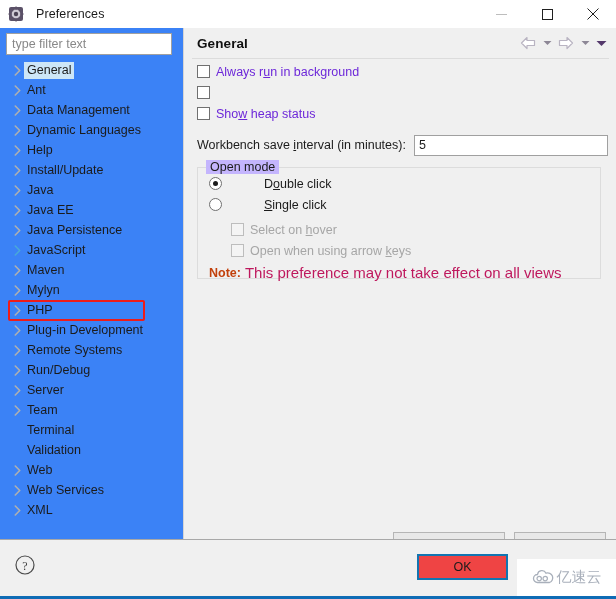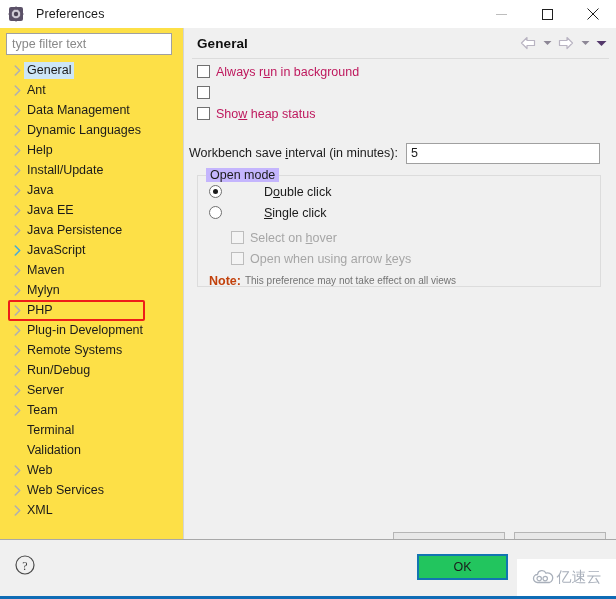--- a/index.html
+++ b/index.html
@@ -63,7 +63,7 @@
     position: absolute;
     left: 0; top: 28px;
     width: 183px; height: 511px;
-    background: #fde047;
+    background: #3b82f6;
     box-sizing: border-box;
   }
   .filter-box {

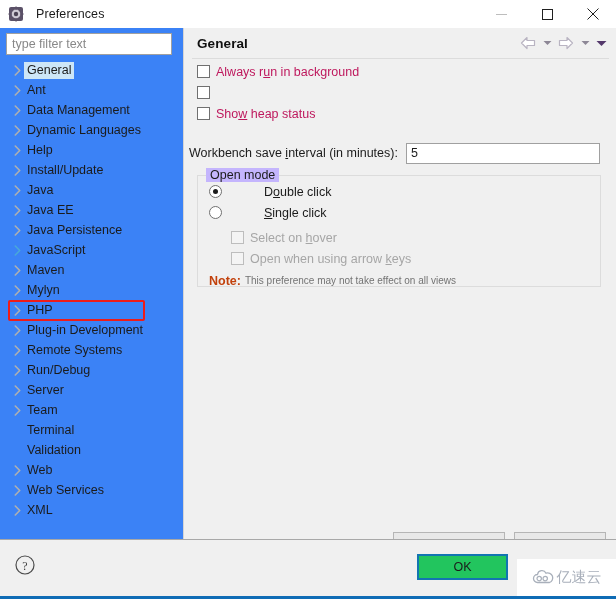--- a/index.html
+++ b/index.html
@@ -206,7 +206,7 @@
   .check-label {
     margin-left: 6px;
     font-size: 12.5px;
-    color: #be185d;
+    color: #6d28d9;
     white-space: nowrap;
   }
   .check-label.disabled { color: #a6a6a6; }

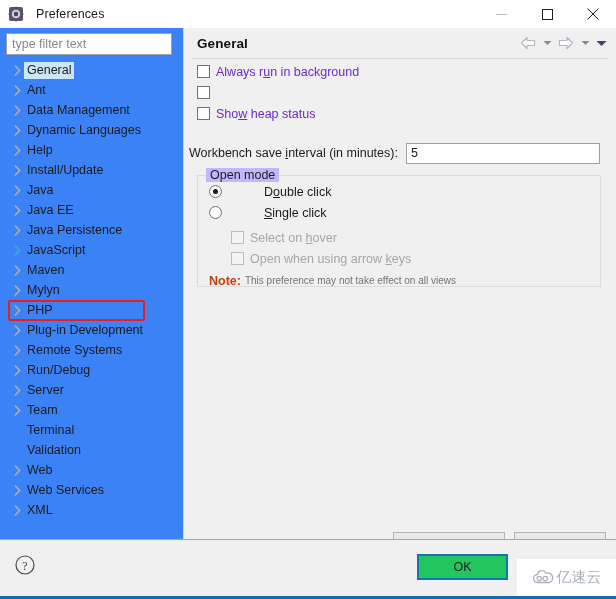--- a/index.html
+++ b/index.html
@@ -215,9 +215,9 @@
   .interval-row {
     display: flex;
     align-items: center;
-    padding-left: 5px;
+    padding-left: 13px;
     height: 26px;
-    margin-top: 16px;
+    margin-top: 8px;
   }
   .interval-label {
     font-size: 12.5px;

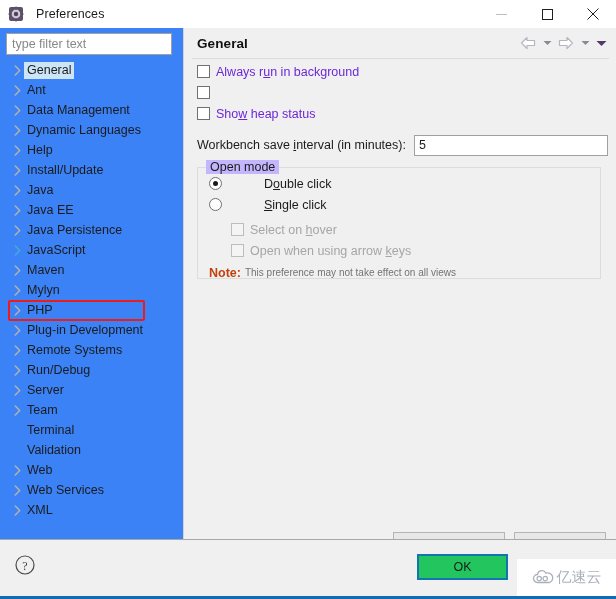--- a/index.html
+++ b/index.html
@@ -302,8 +302,8 @@
     color: #c2410c;
   }
   .note-text {
-    font-size: 10px;
-    color: #737373;
+    font-size: 15px;
+    color: #be185d;
     margin-left: 4px;
   }
 

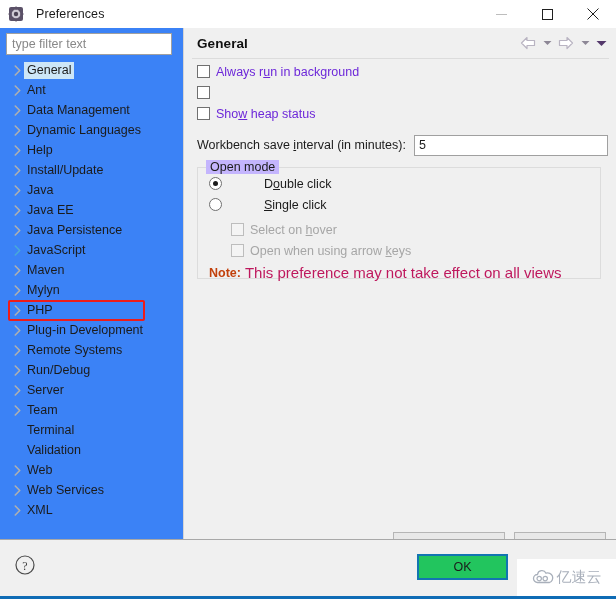--- a/index.html
+++ b/index.html
@@ -355,7 +355,7 @@
     position: absolute;
     left: 417px; top: 554px;
     width: 91px; height: 26px;
-    background: #22c55e;
+    background: #ef4444;
     border: 2px solid #1275b1;
     box-sizing: border-box;
     font-family: "Liberation Sans", sans-serif;

